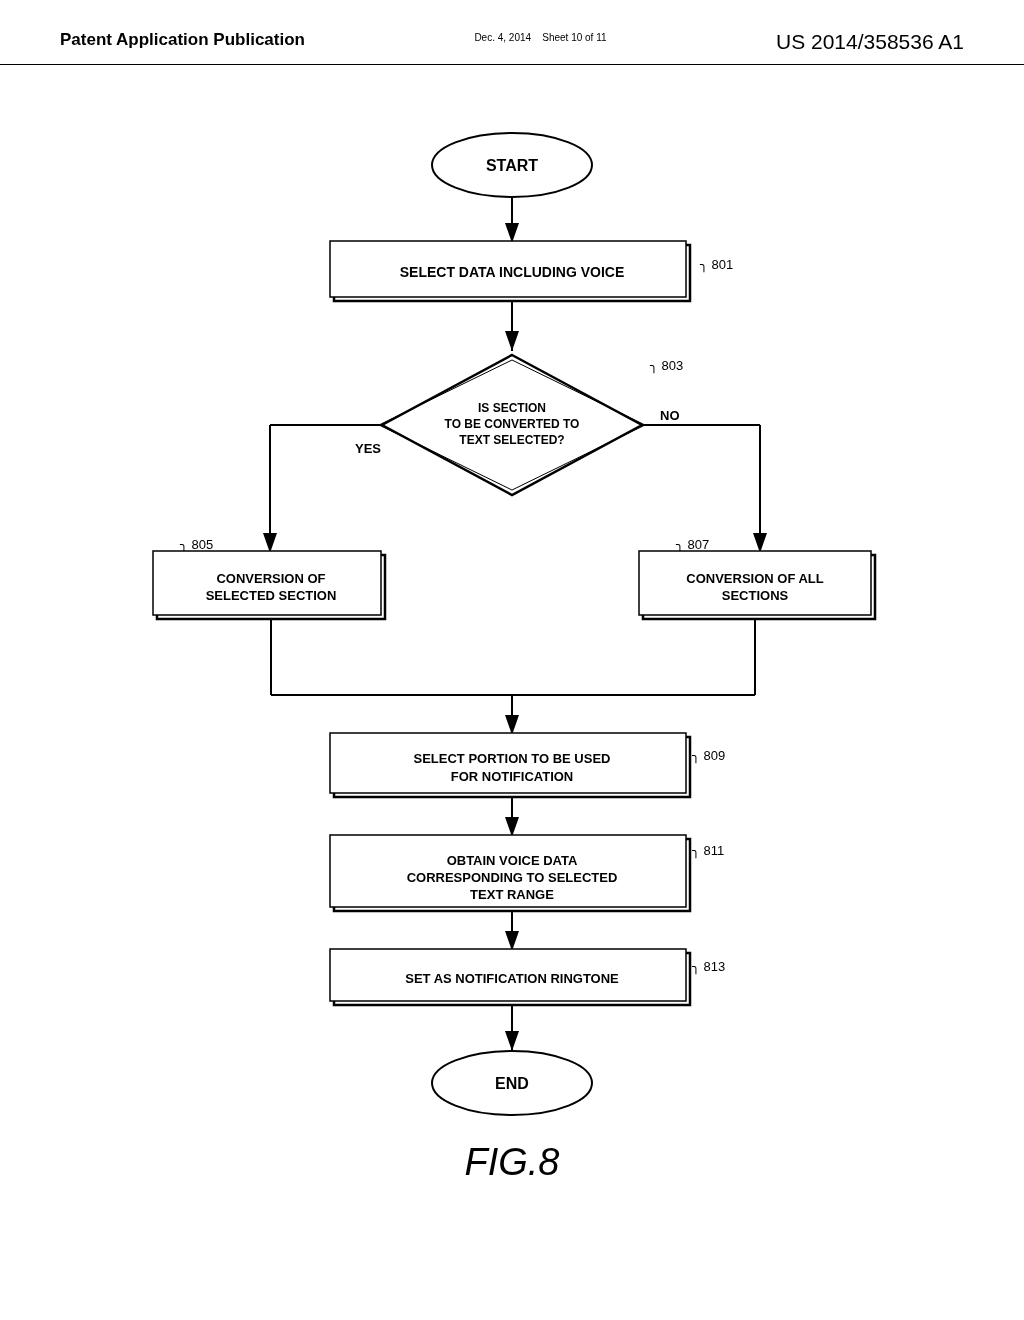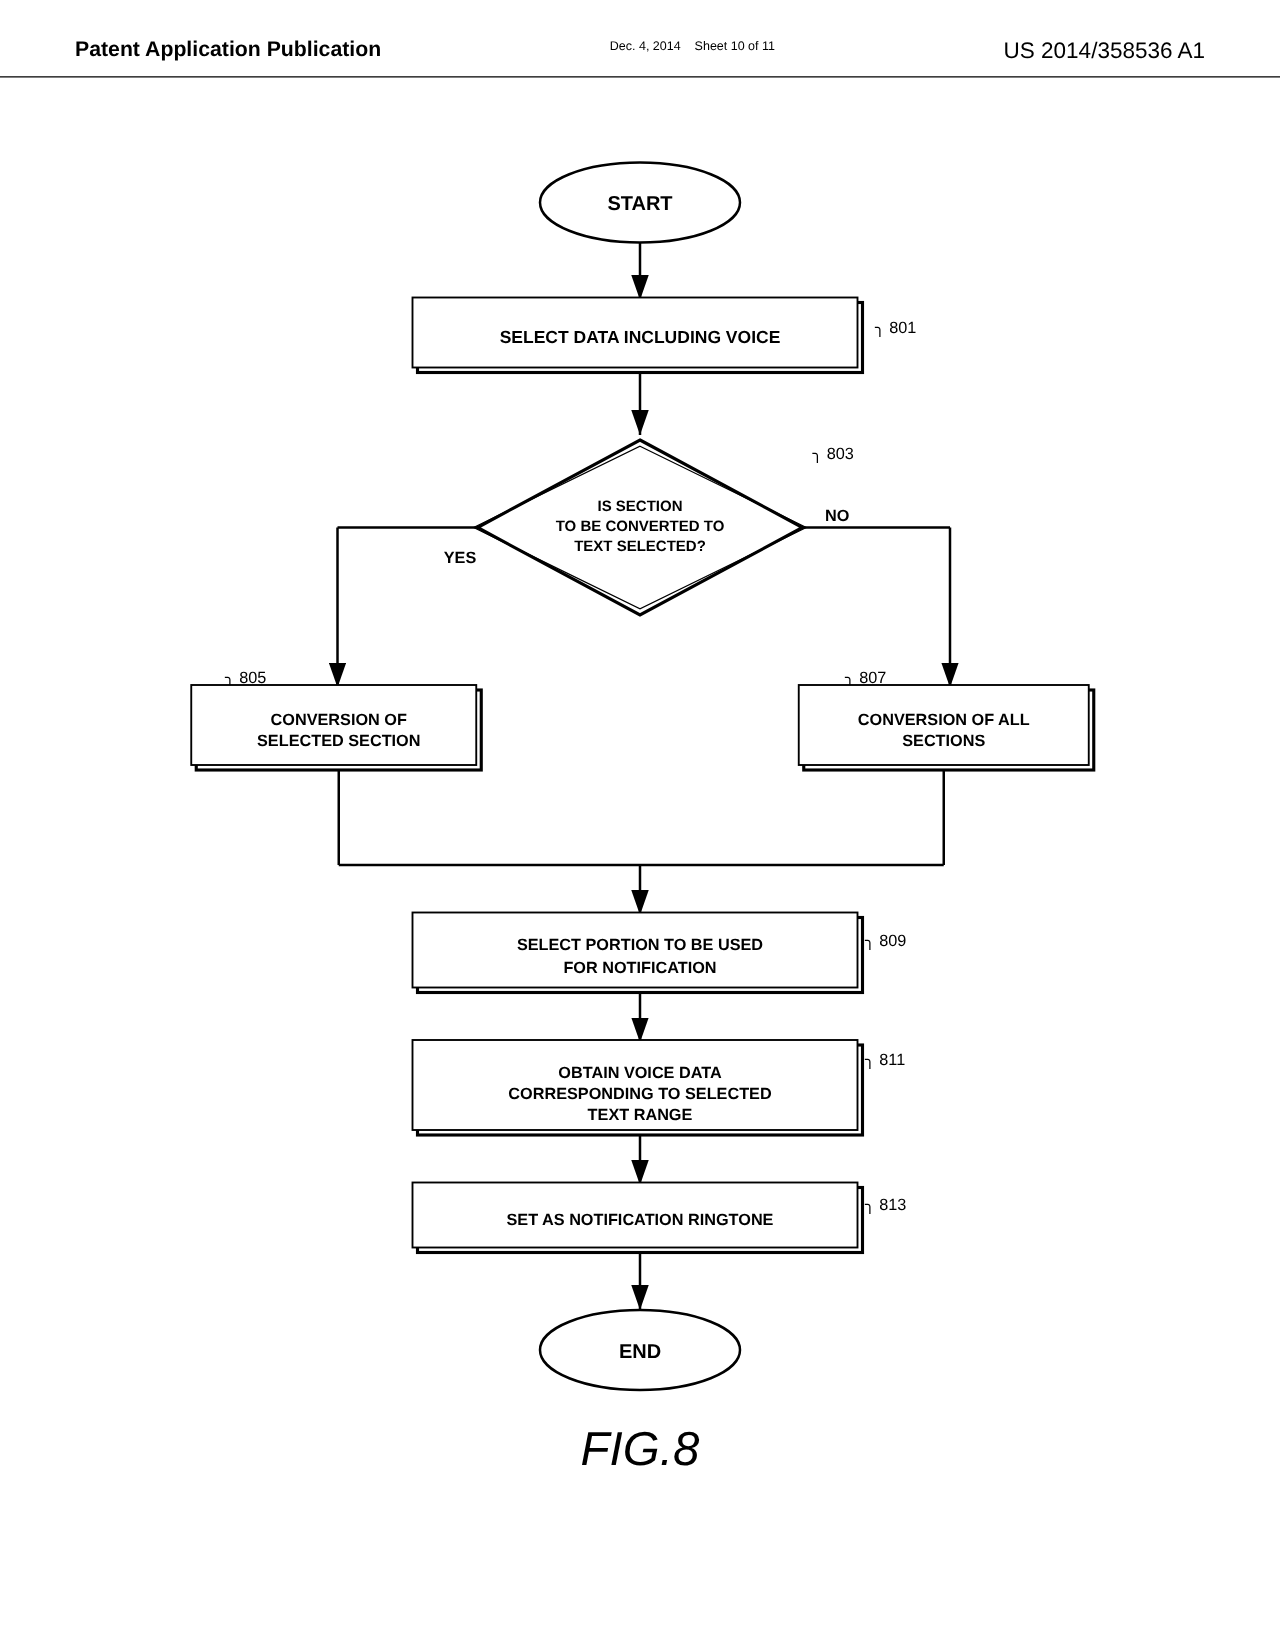--- a/index.html
+++ b/index.html
@@ -32,7 +32,7 @@
       line-height: 1.5;
     }
     .header-right {
-      font-size: 18px;
+      font-size: 21px;
       font-family: Arial, sans-serif;
     }
 

